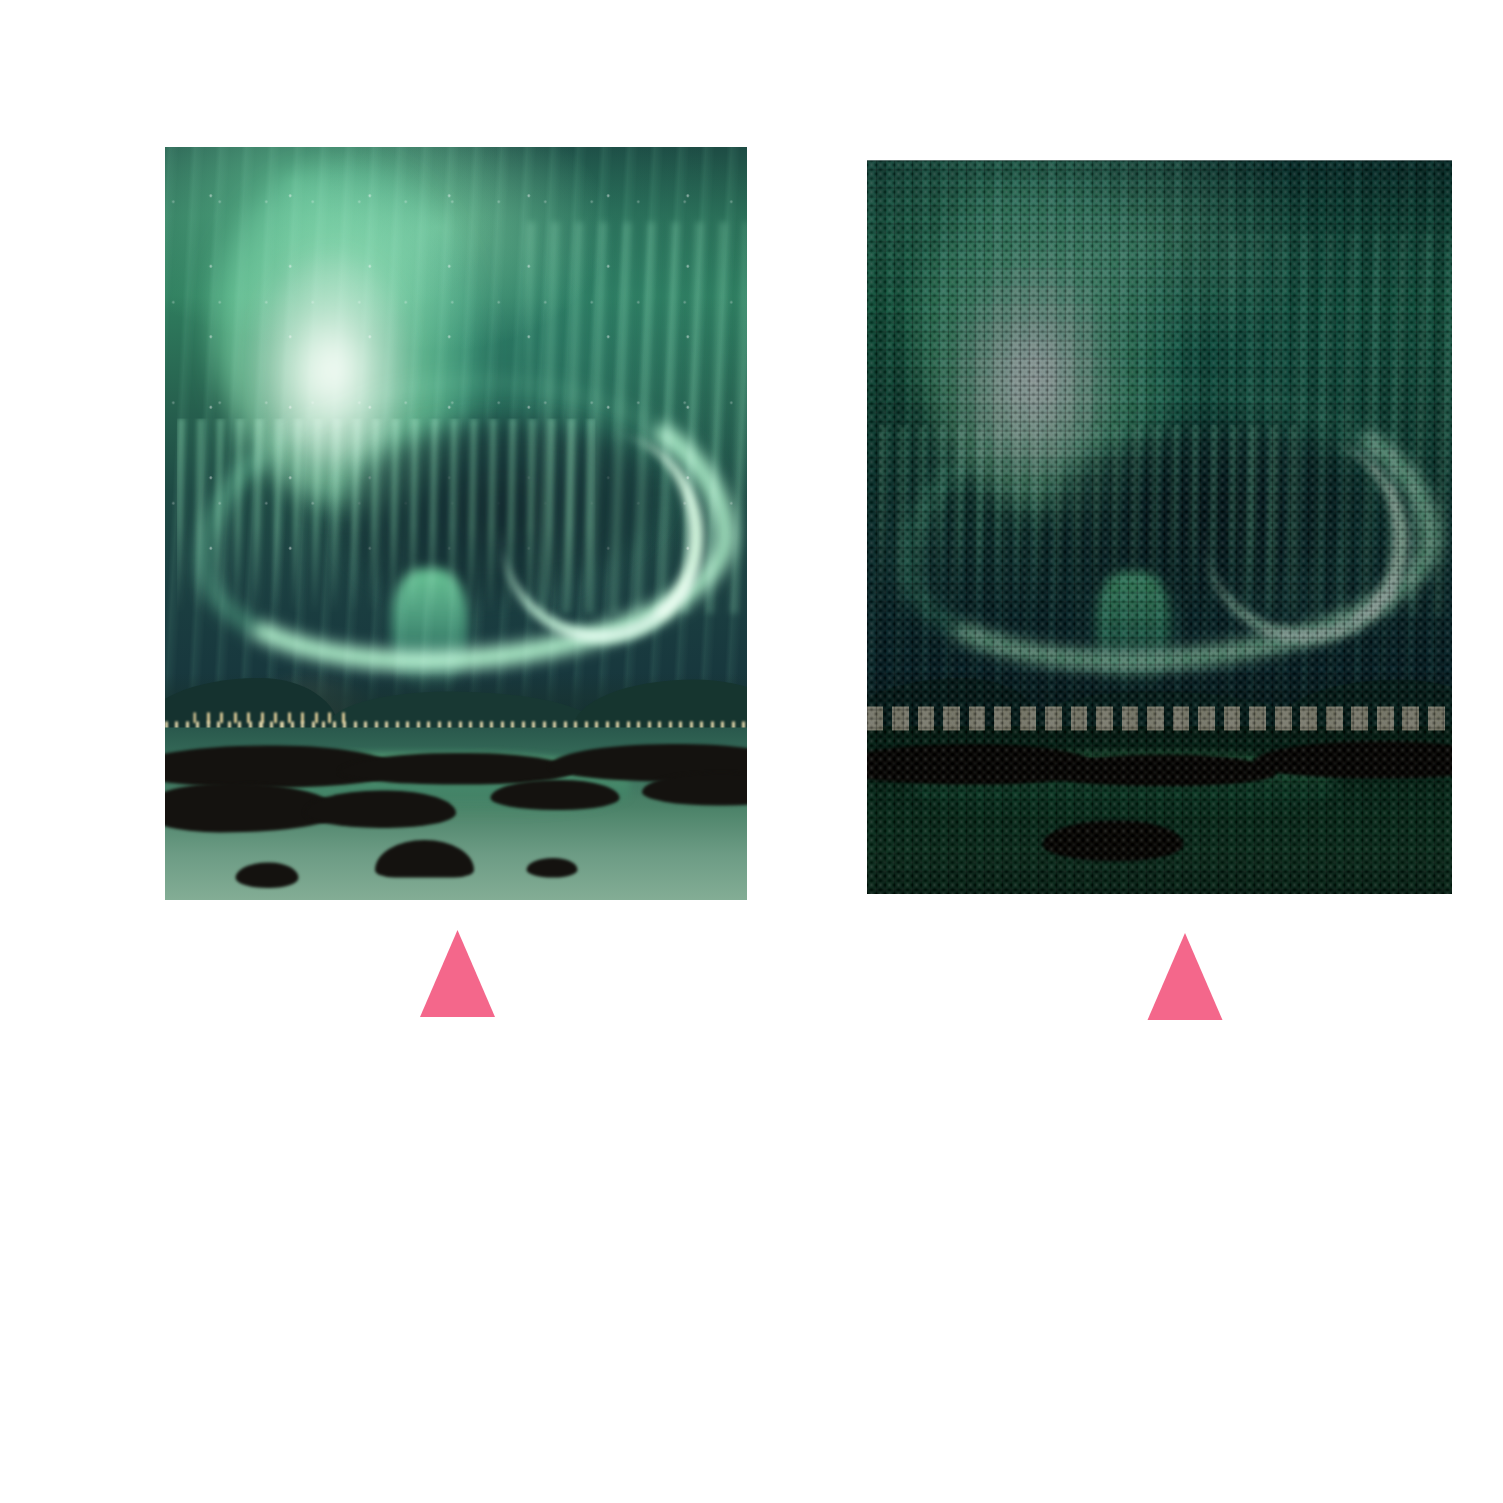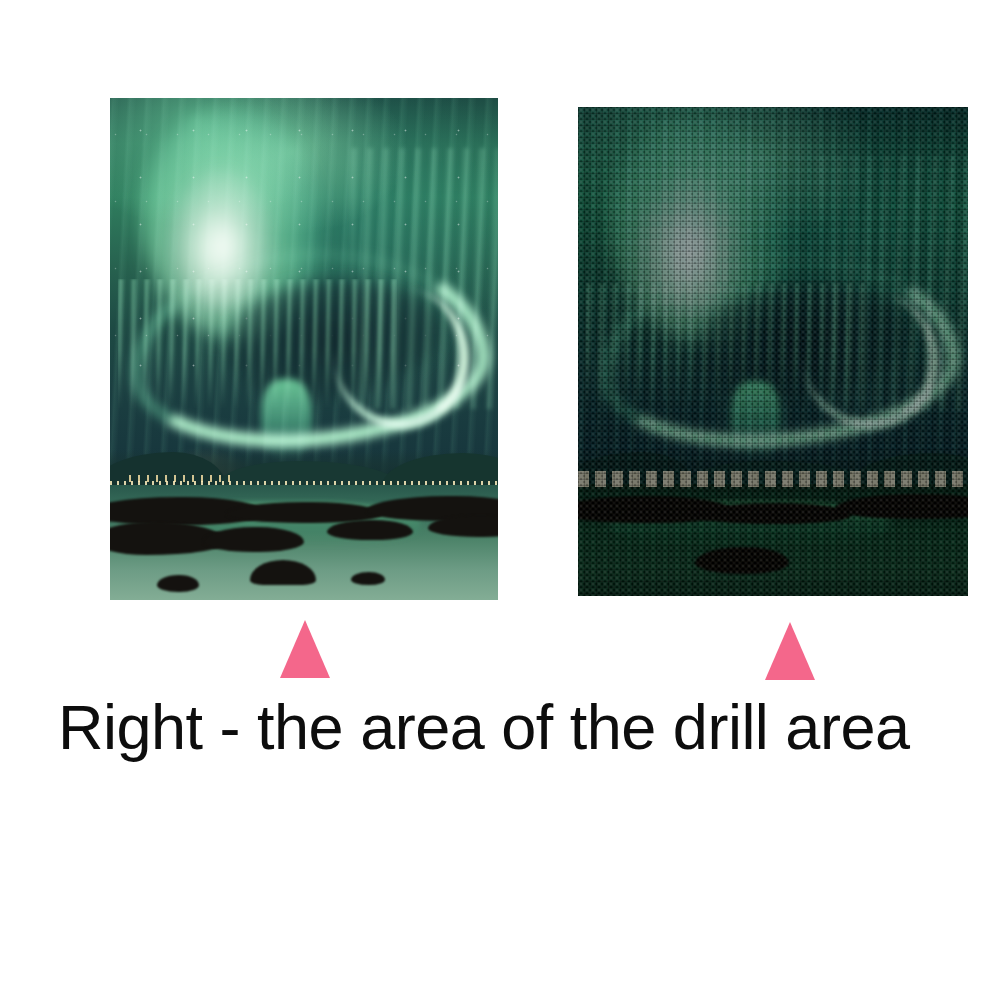--- a/index.html
+++ b/index.html
@@ -426,7 +426,6 @@
   <div class="marker" id="marker-left" style="border-bottom: 58px solid rgb(244, 103, 139);"></div>
   <div class="marker" id="marker-right" style="border-bottom: 58px solid rgb(244, 103, 139);"></div>
 
-  <div id="caption" style="color: rgb(13, 13, 13);">Right - the area of the drill area</div>
 
 </div>
 

